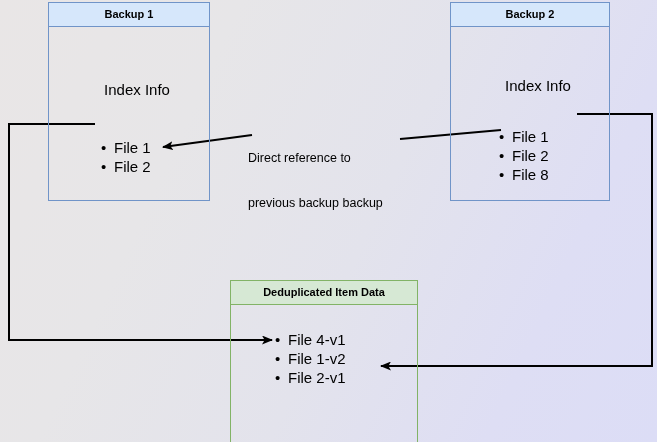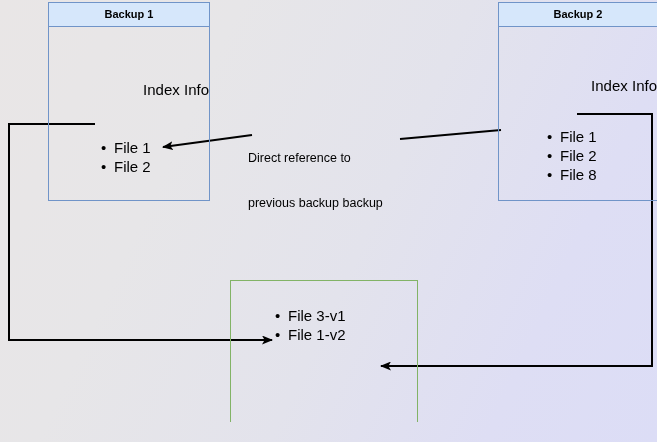--- a/index.html
+++ b/index.html
@@ -148,7 +148,7 @@
     </div>
   </div>
 
-  <div class="node blue" style="left:450px; top:2px; width:160px; height:198px;margin-left:48px;">
+  <div class="node blue" style="left:450px; top:2px; width:160px; height:198px;">
     <div class="hdr">Backup 2</div>
     <div class="body" style="height:175px;">
       <div class="index-label" style="top:50px;">Index Info</div>

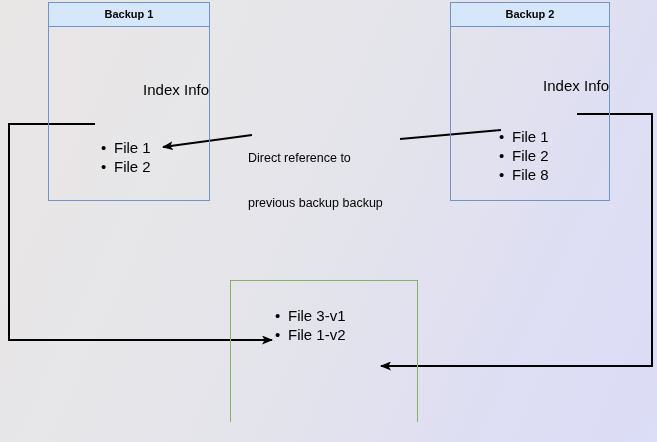--- a/index.html
+++ b/index.html
@@ -79,7 +79,7 @@
     position: absolute;
     left: 16px;
     right: 0;
-    text-align: right;
+    text-align: center;
     font-size: 15px;
     line-height: 17px;
     color: #000;

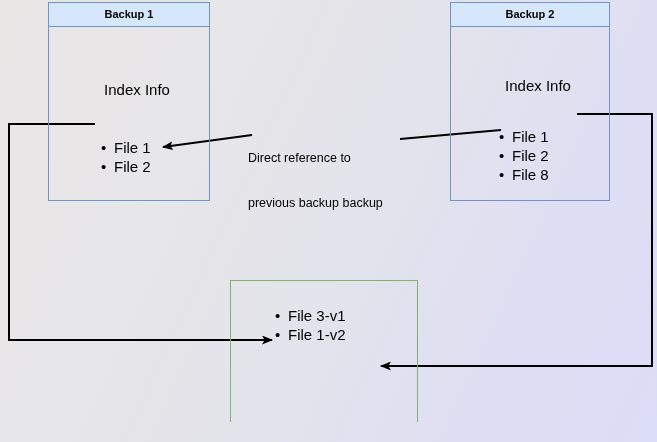--- a/index.html
+++ b/index.html
@@ -161,6 +161,7 @@
   </div>
 
   <div class="node green" style="left:230px; top:280px; width:188px; height:165px;">
+    <div class="hdr">Deduplicated Item Data</div>
     <div class="body" style="height:142px;">
       <ul class="filelist" style="left:44px; top:25px;">
         <li>File 3-v1</li>

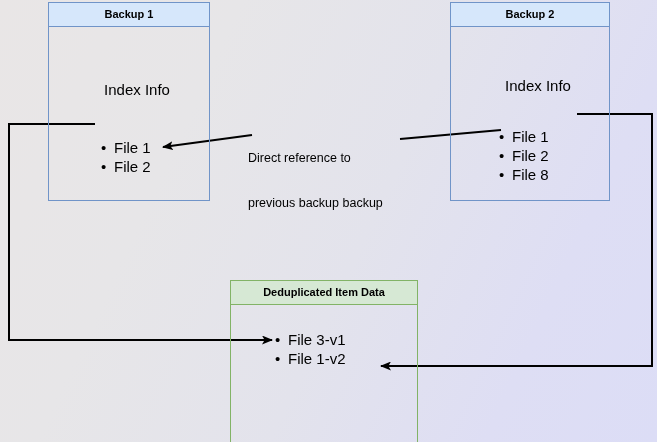--- a/index.html
+++ b/index.html
@@ -164,7 +164,7 @@
     <div class="hdr">Deduplicated Item Data</div>
     <div class="body" style="height:142px;">
       <ul class="filelist" style="left:44px; top:25px;">
-        <li>File 3-v1</li>
+        <li>File 4-v1</li>
         <li>File 1-v2</li>
       </ul>
     </div>

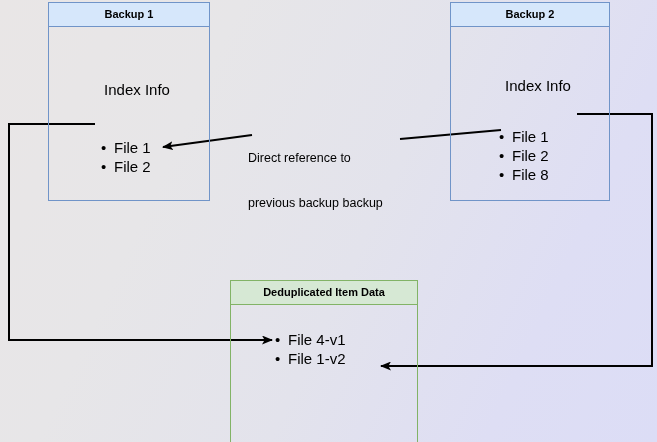--- a/index.html
+++ b/index.html
@@ -166,6 +166,7 @@
       <ul class="filelist" style="left:44px; top:25px;">
         <li>File 4-v1</li>
         <li>File 1-v2</li>
+        <li>File 2-v1</li>
       </ul>
     </div>
   </div>

